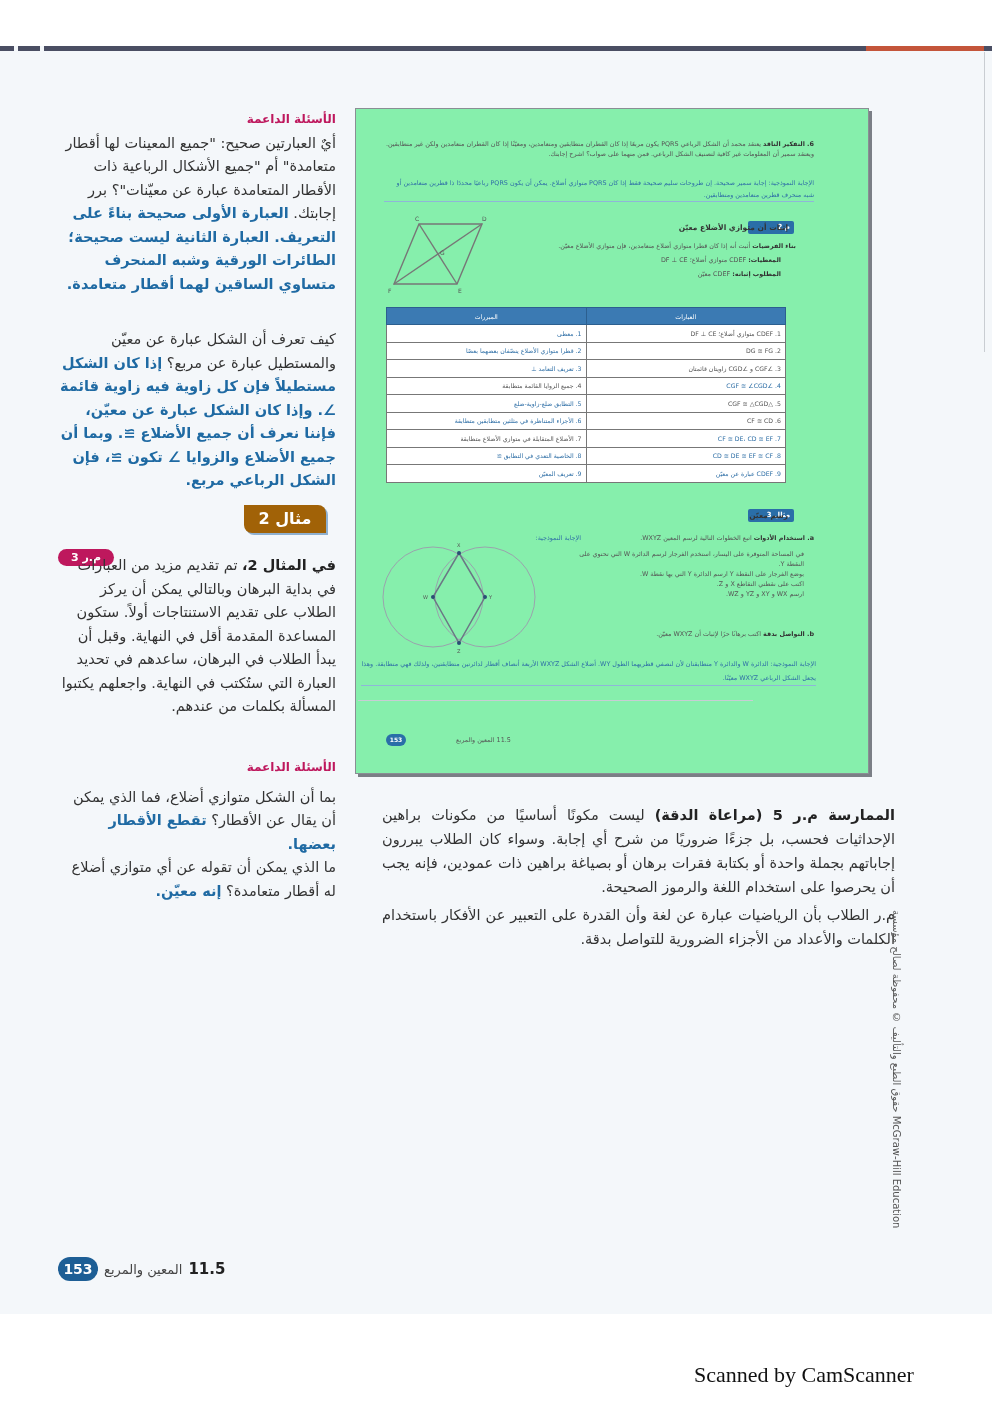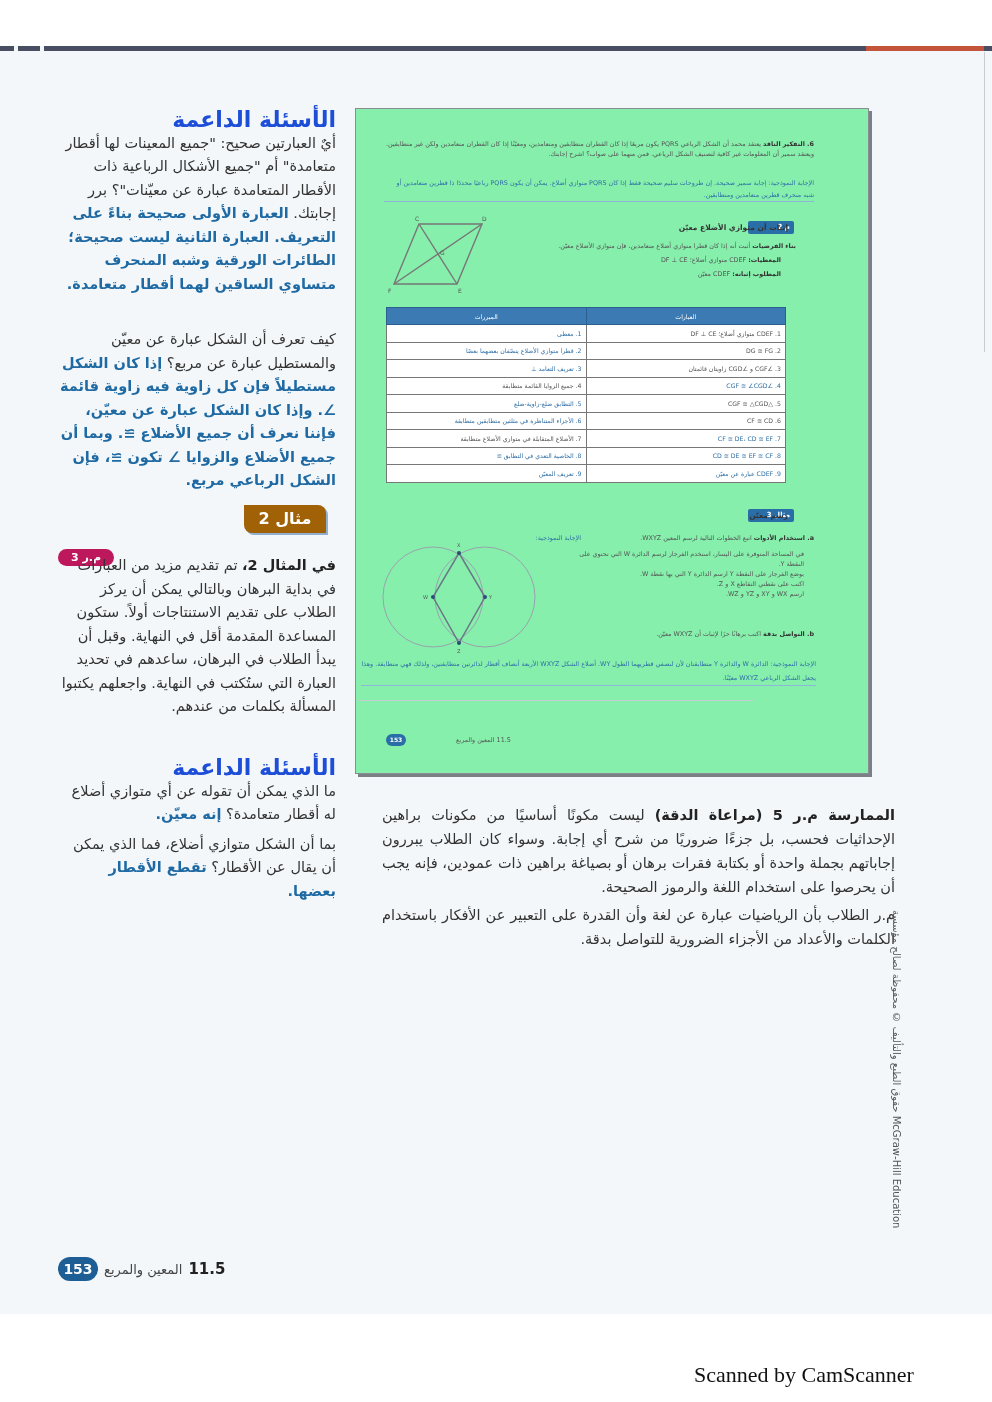--- a/index.html
+++ b/index.html
@@ -31,7 +31,7 @@
     position:absolute; left:58px; width:278px; direction:rtl; text-align:right;
     font-size:14.5px; line-height:23.5px; color:#333;
   }
-  .h-sec { font-weight:bold; font-size:22px; color:#1d4ed8; letter-spacing:0.5px; }
+  .h-sec { font-weight:bold; font-size:12px; color:#be185d; letter-spacing:0.5px; }
   .ans { color:#1f6aa3; font-weight:bold; }
   .dark { color:#222; font-weight:bold; }
 

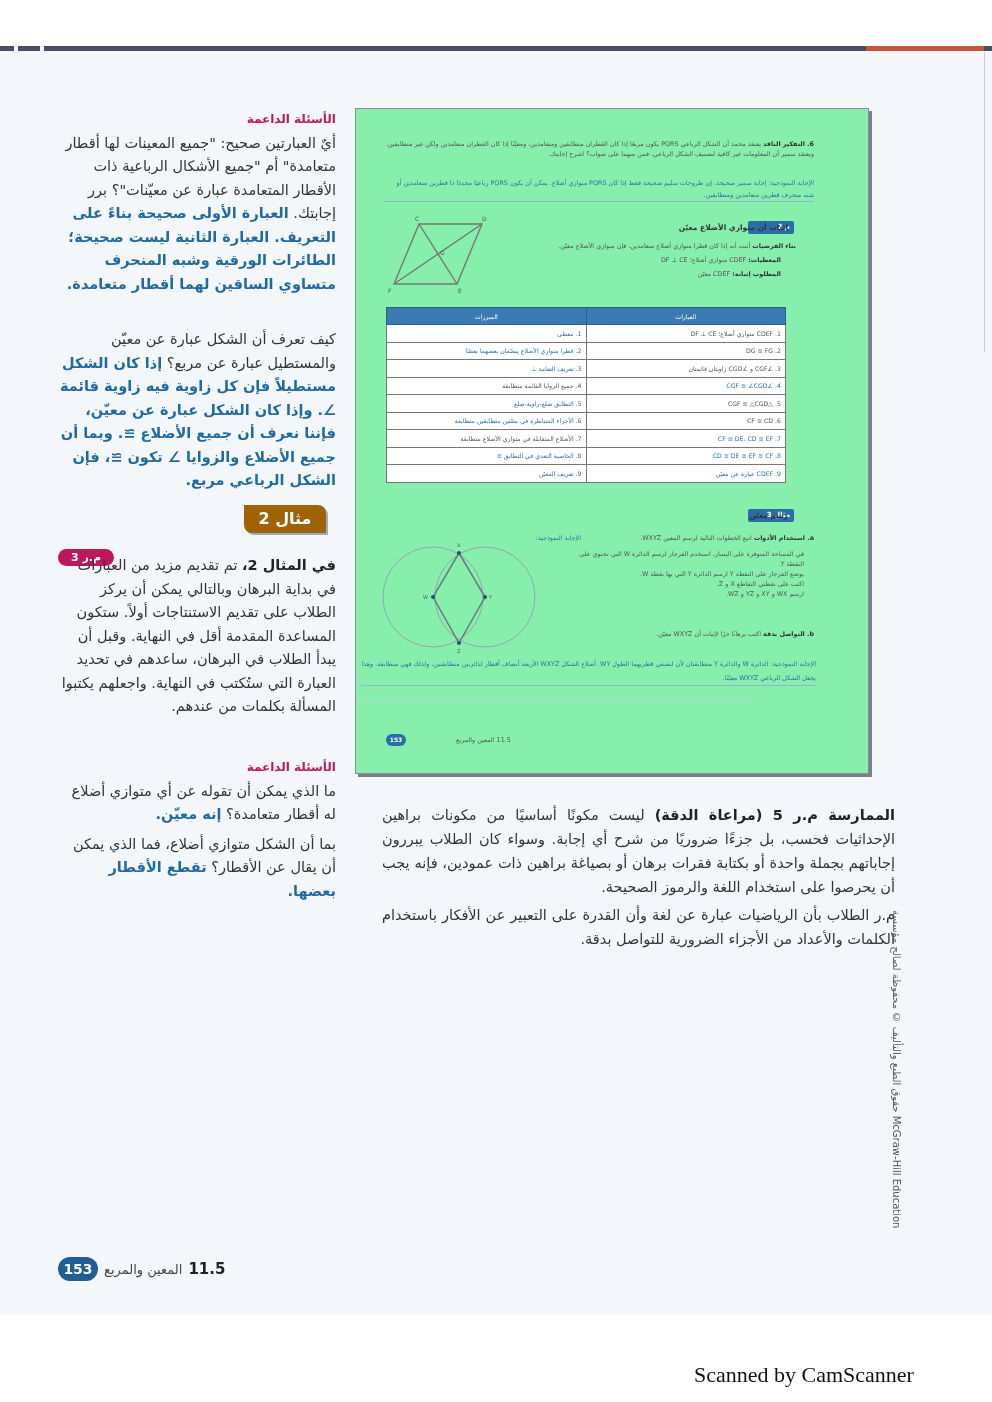--- a/index.html
+++ b/index.html
@@ -141,13 +141,13 @@
 
 <div class="left-col" style="top:756px;">
   <div class="h-sec">الأسئلة الداعمة</div>
+  <div style="margin-top:6px;">
+    <span>بما أن الشكل متوازي أضلاع، فما الذي يمكن أن يقال عن الأقطار؟</span>
+    <span class="ans">تقطع الأقطار بعضها.</span>
+  </div>
   <div>
     <span>ما الذي يمكن أن تقوله عن أي متوازي أضلاع له أقطار متعامدة؟</span>
     <span class="ans">إنه معيّن.</span>
-  </div>
-  <div style="margin-top:6px;">
-    <span>بما أن الشكل متوازي أضلاع، فما الذي يمكن أن يقال عن الأقطار؟</span>
-    <span class="ans">تقطع الأقطار بعضها.</span>
   </div>
 </div>
 

